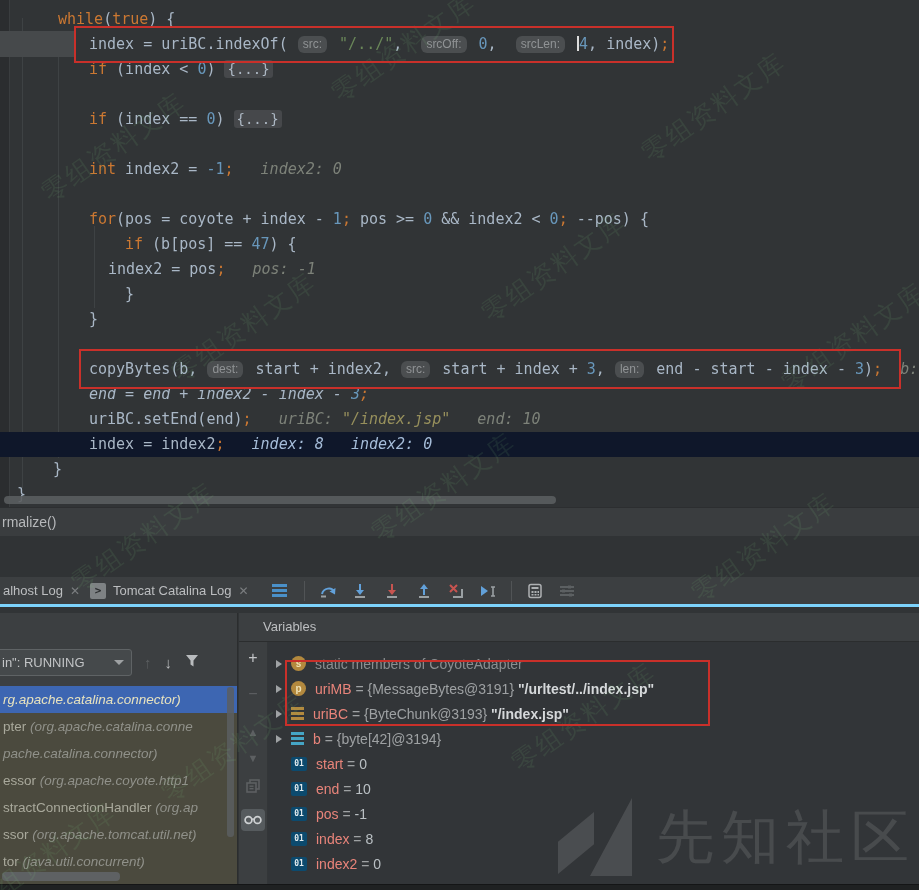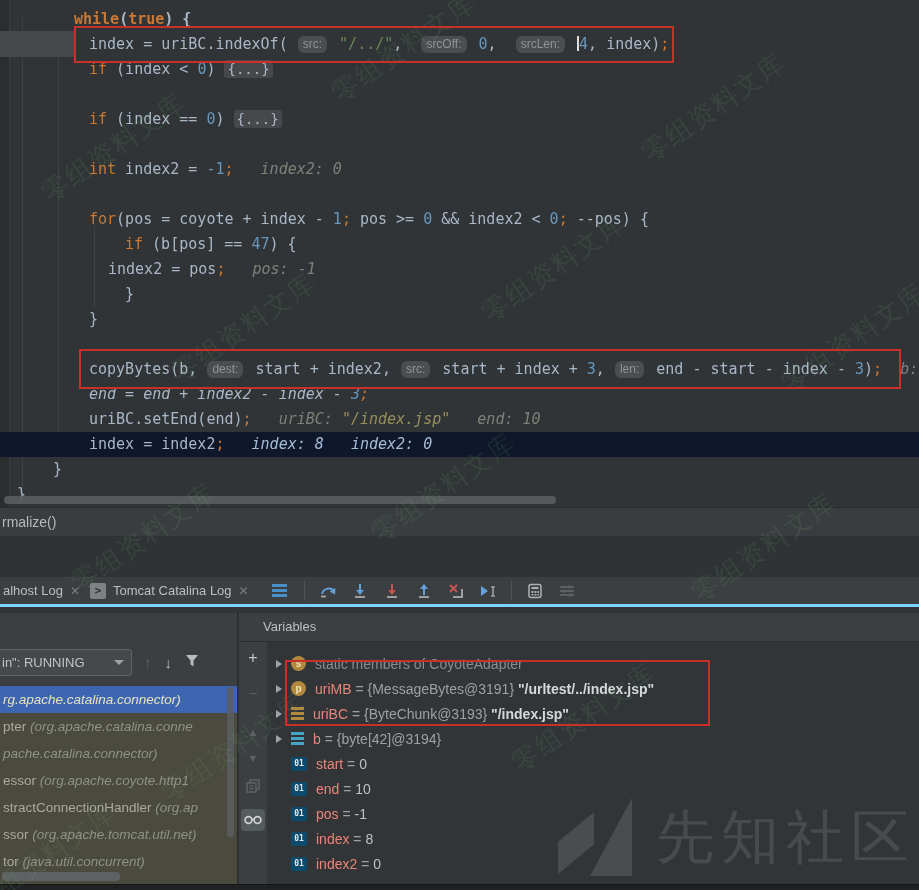--- a/index.html
+++ b/index.html
@@ -118,7 +118,7 @@
     <div class="guide" style="left:94px;top:226px;height:82px"></div>
     <div class="execmark"></div>
     <div id="code">
-        <div class="cl" style="padding-left: 74px; font-weight: bold;"><span class="tk-k">while</span><span class="tk-p">(</span><span class="tk-k">true</span><span class="tk-p">) {</span></div>
+        <div class="cl" style="padding-left: 58px;"><span class="tk-k">while</span><span class="tk-p">(</span><span class="tk-k">true</span><span class="tk-p">) {</span></div>
         <div class="cl" style="padding-left: 89px;"><span class="tk-p">index = uriBC.indexOf( </span><span class="tk-c">src:</span><span class="tk-p"> </span><span class="tk-s">"/../"</span><span class="tk-p">,  </span><span class="tk-c">srcOff:</span><span class="tk-p"> </span><span class="tk-n">0</span><span class="tk-p">,  </span><span class="tk-c">srcLen:</span><span class="tk-p"> </span><span class="tk-cr"></span><span class="tk-n">4</span><span class="tk-p">, index)</span><span class="tk-m">;</span></div>
         <div class="cl" style="padding-left: 89px;"><span class="tk-k">if</span><span class="tk-p"> (index &lt; </span><span class="tk-n">0</span><span class="tk-p">) </span><span class="tk-f">{...}</span></div>
         <div class="cl" style="padding-left: 17px;"></div>

